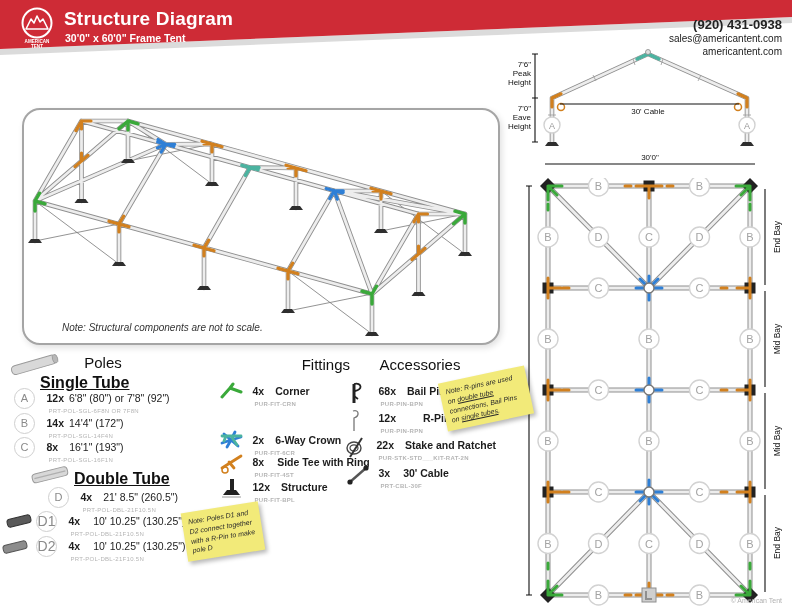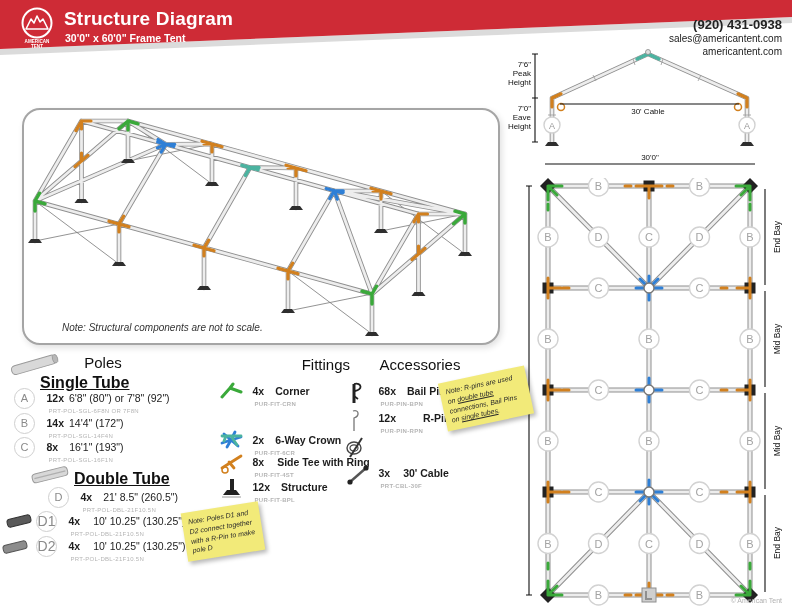--- a/index.html
+++ b/index.html
@@ -350,6 +350,8 @@
         <line x1="18" y1="3" x2="6" y2="22" stroke="#333" stroke-width="2"></line>
       </svg>
   </span>
+  <span class="ftxt"><span class="l1"><b>22x</b><span style="margin-left:6px;">Stake and Ratchet</span></span>
+    <div class="part">PUR-STK-STD___KIT-RAT-2N</div></span>
 </div>
 <div class="frow" style="left:346px;top:463px;">
   <span class="ficon">

